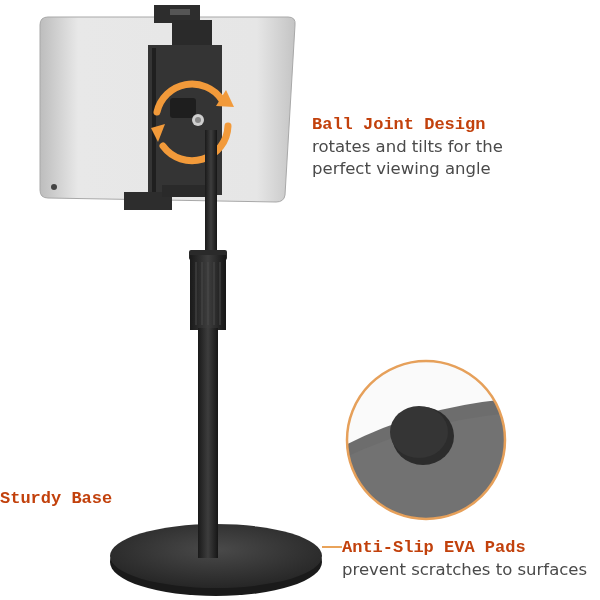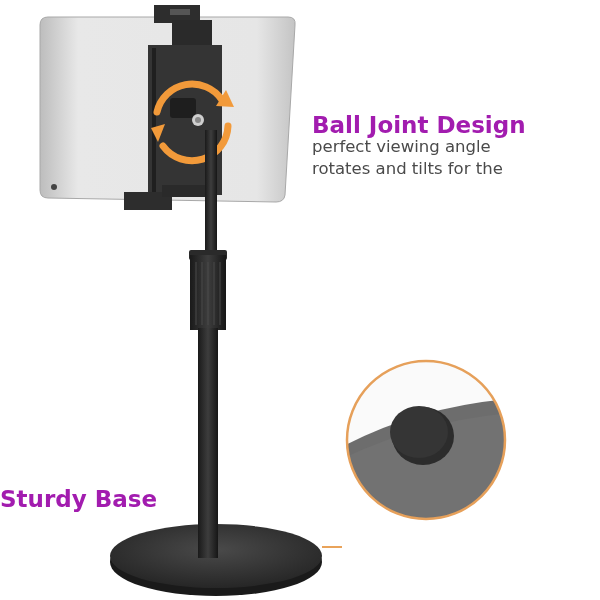--- a/index.html
+++ b/index.html
@@ -5,7 +5,7 @@
   html, body { margin:0; padding:0; }
   body { width:600px; height:600px; background:#ffffff; position:relative; overflow:hidden; font-family:"DejaVu Sans", sans-serif; }
   .abs { position:absolute; }
-  .callout-title { font-weight:bold; color:#a21caf; font-size:23px; line-height:22px; white-space:nowrap; }
+  .callout-title { font-weight:bold; color:#c2410c; font-size:17px; line-height:22px; white-space:nowrap;font-family:Liberation Mono, monospace; }
   .callout-desc { color:#4a4a4a; font-size:16.5px; line-height:22px; white-space:nowrap; }
   svg { display:block; }
 </style>

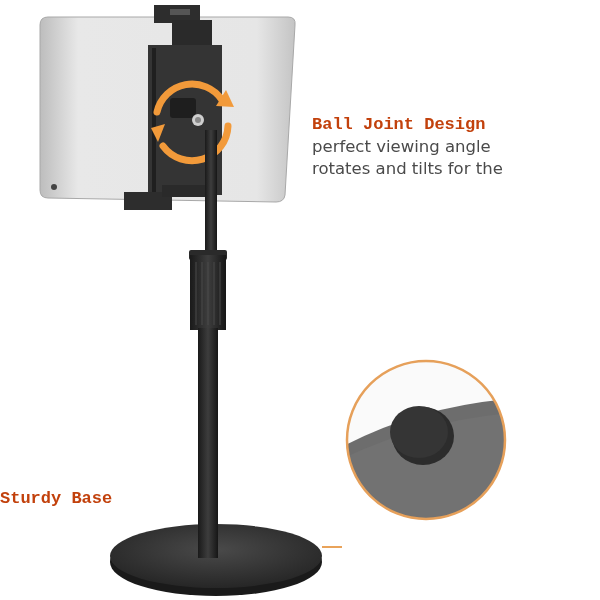--- a/index.html
+++ b/index.html
@@ -98,8 +98,8 @@
 
 <div class="abs" style="left:312px;top:114px">
   <div class="callout-title">Ball Joint Design</div>
+  <div class="callout-desc">rotates and tilts for the</div>
   <div class="callout-desc">perfect viewing angle</div>
-  <div class="callout-desc">rotates and tilts for the</div>
 </div>
 
 <div class="abs" style="left:0px;top:488px">

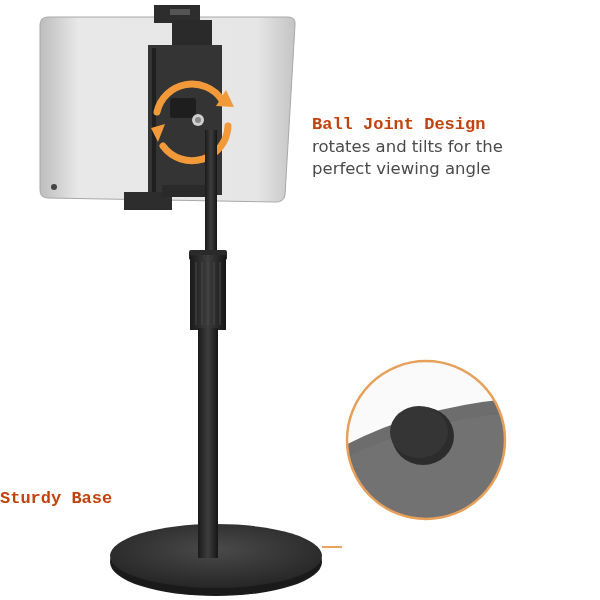--- a/index.html
+++ b/index.html
@@ -107,6 +107,7 @@
 </div>
 
 <div class="abs" style="left:342px;top:537px">
+  <div class="callout-title">Anti-Slip EVA Pads</div>
 </div>
 
 </body></html>

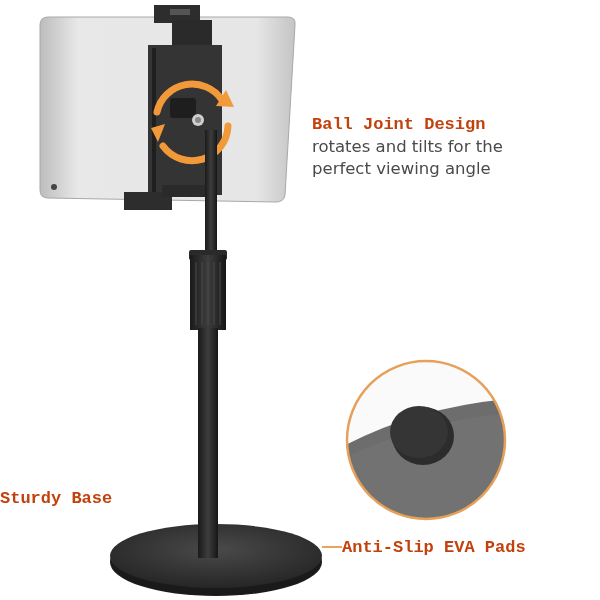--- a/index.html
+++ b/index.html
@@ -108,6 +108,7 @@
 
 <div class="abs" style="left:342px;top:537px">
   <div class="callout-title">Anti-Slip EVA Pads</div>
+  <div class="callout-desc">prevent scratches to surfaces</div>
 </div>
 
 </body></html>

